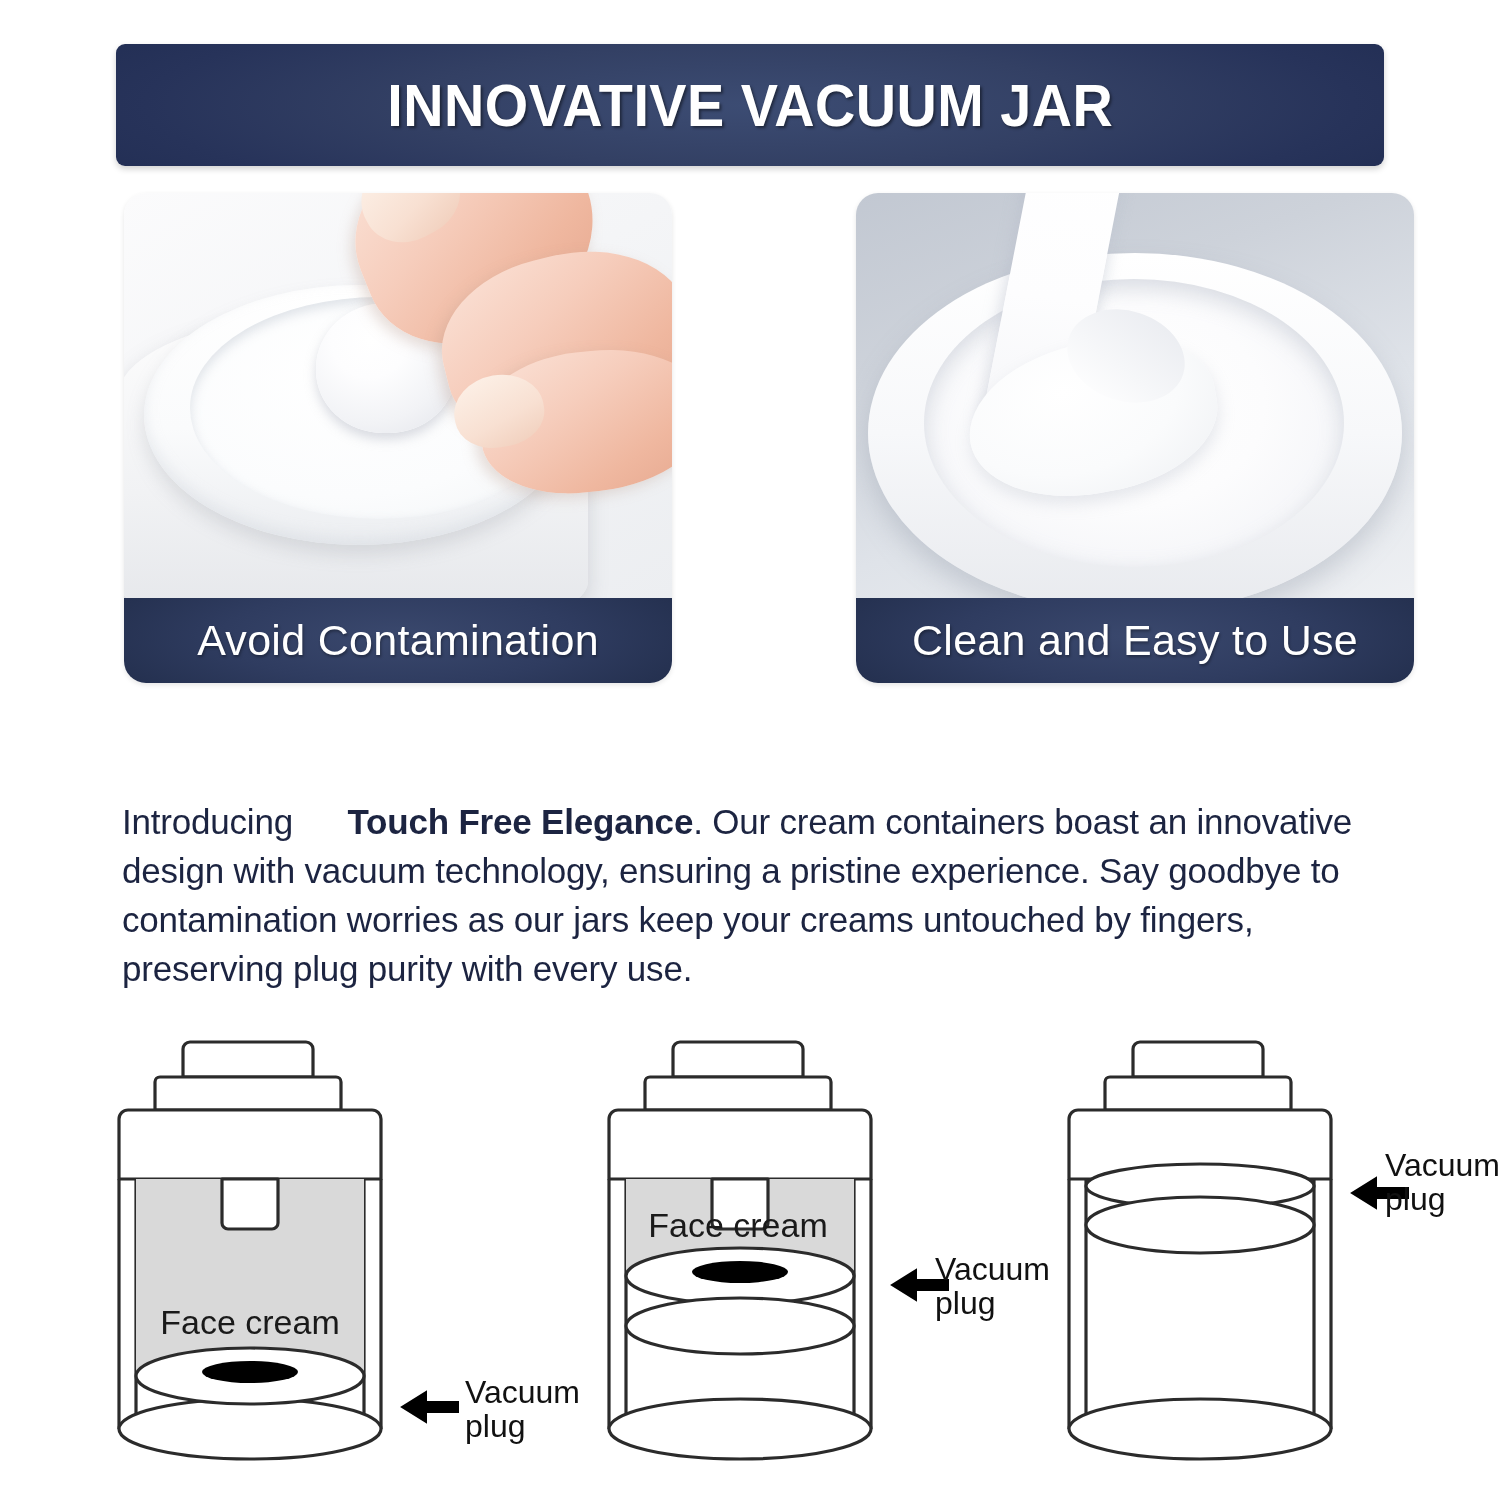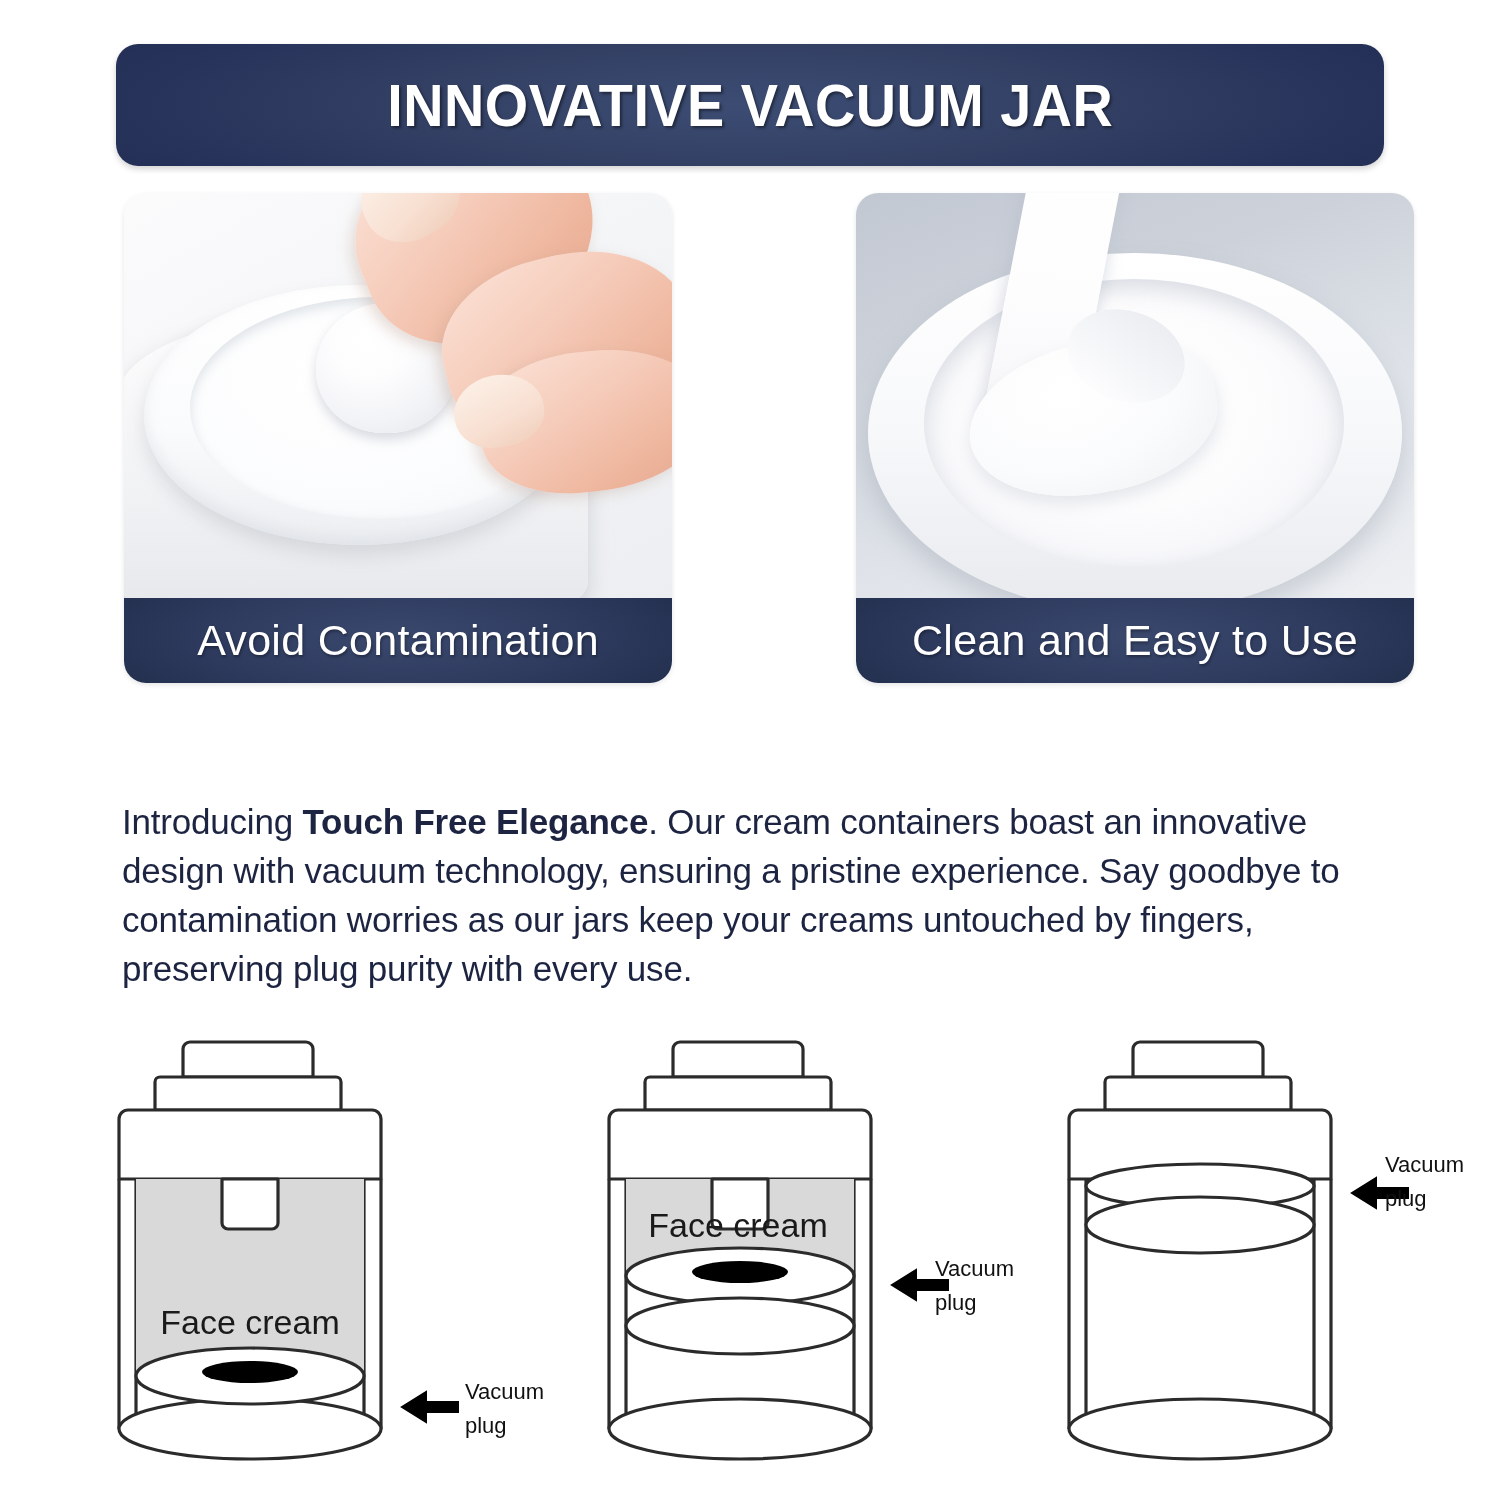--- a/index.html
+++ b/index.html
@@ -22,7 +22,7 @@
     top: 44px;
     width: 1268px;
     height: 122px;
-    border-radius: 22px;
+    border-radius: 9px;
     background:
       radial-gradient(ellipse 70% 130% at 50% 50%, #3c4c73 0%, #334064 38%, #27335a 68%, #1e2a4f 100%);
     box-shadow: 0 3px 6px rgba(0,0,0,0.18);

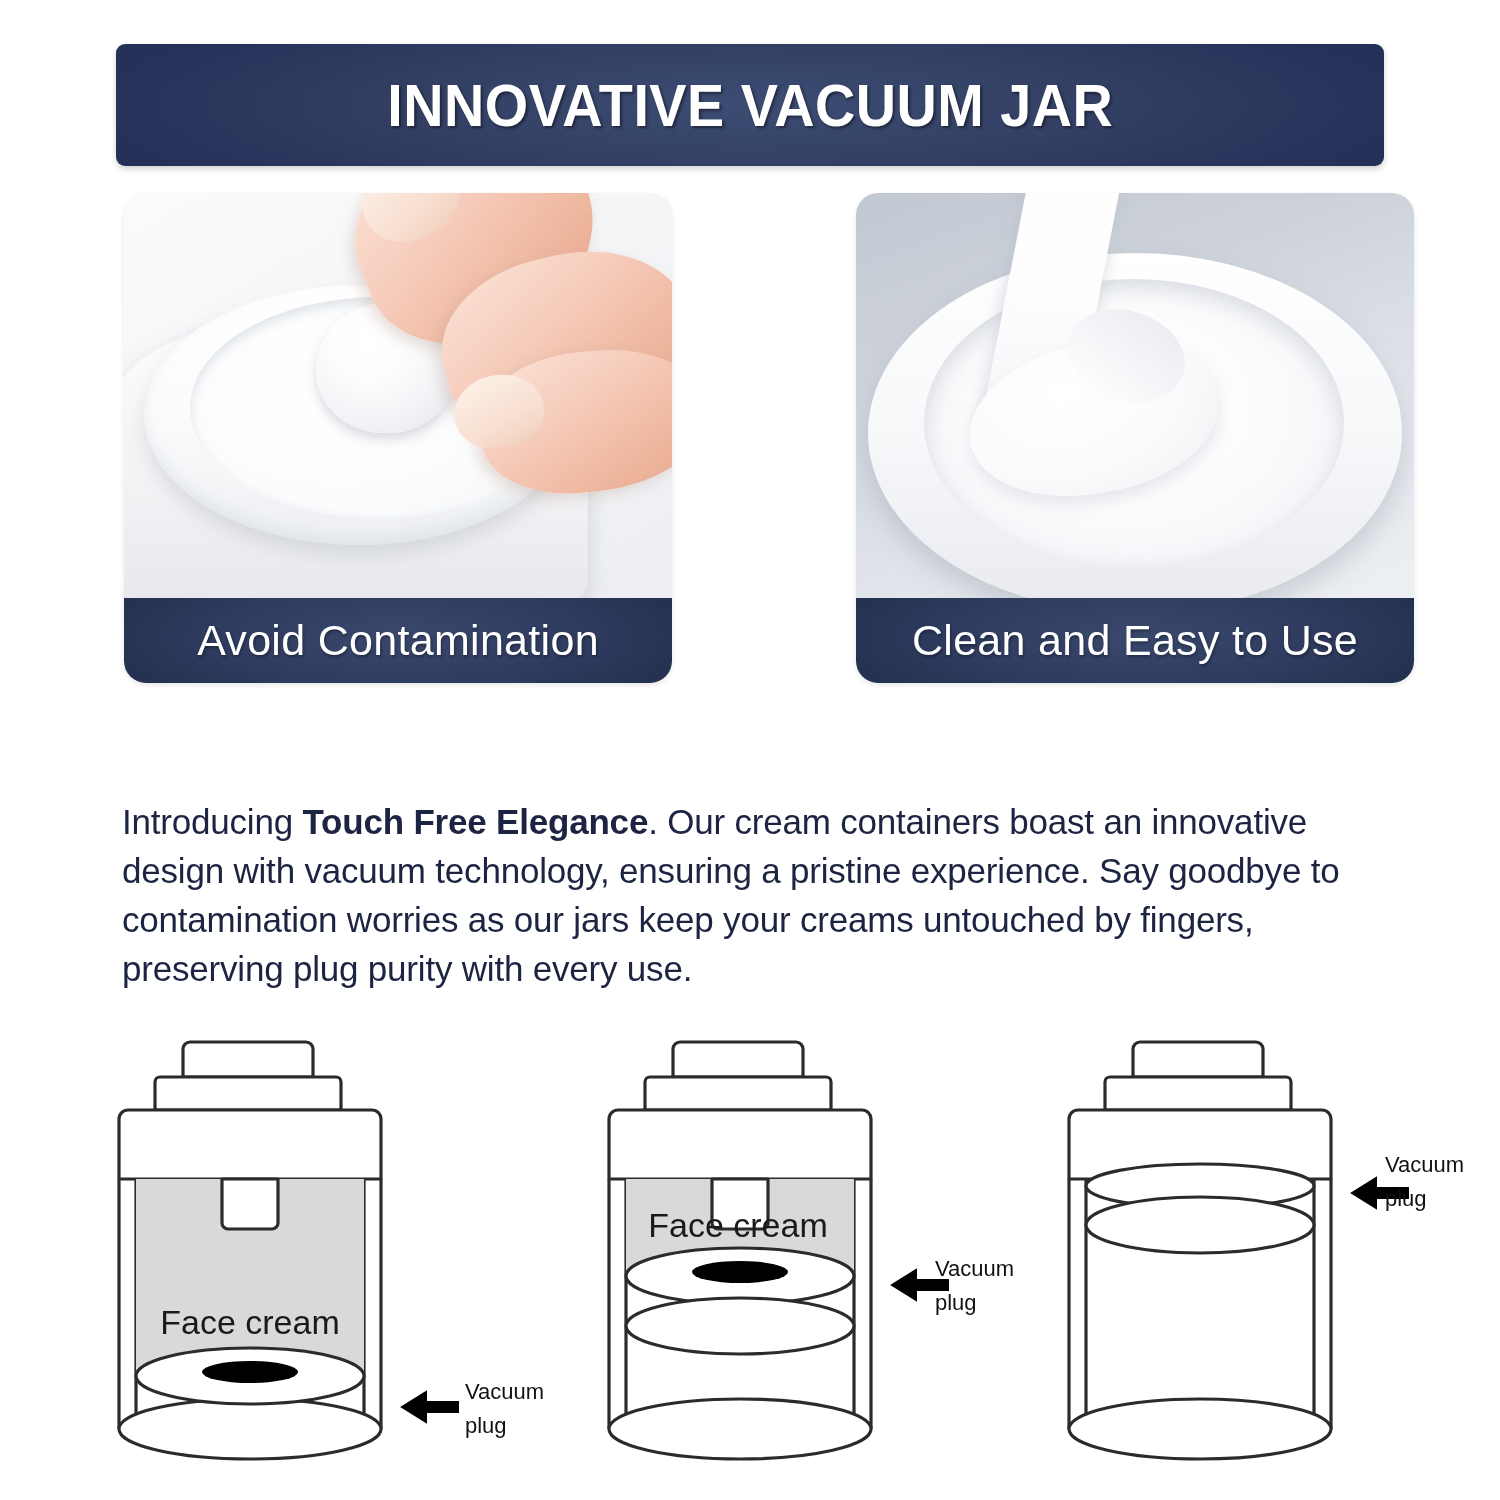--- a/index.html
+++ b/index.html
@@ -190,7 +190,7 @@
     font-weight: 300;
     letter-spacing: -0.2px;
   }
-  .body-copy b { font-weight: 700; }
+  .body-copy b { font-weight: 700; margin-left: 45px; }
 
   
   .diagrams {

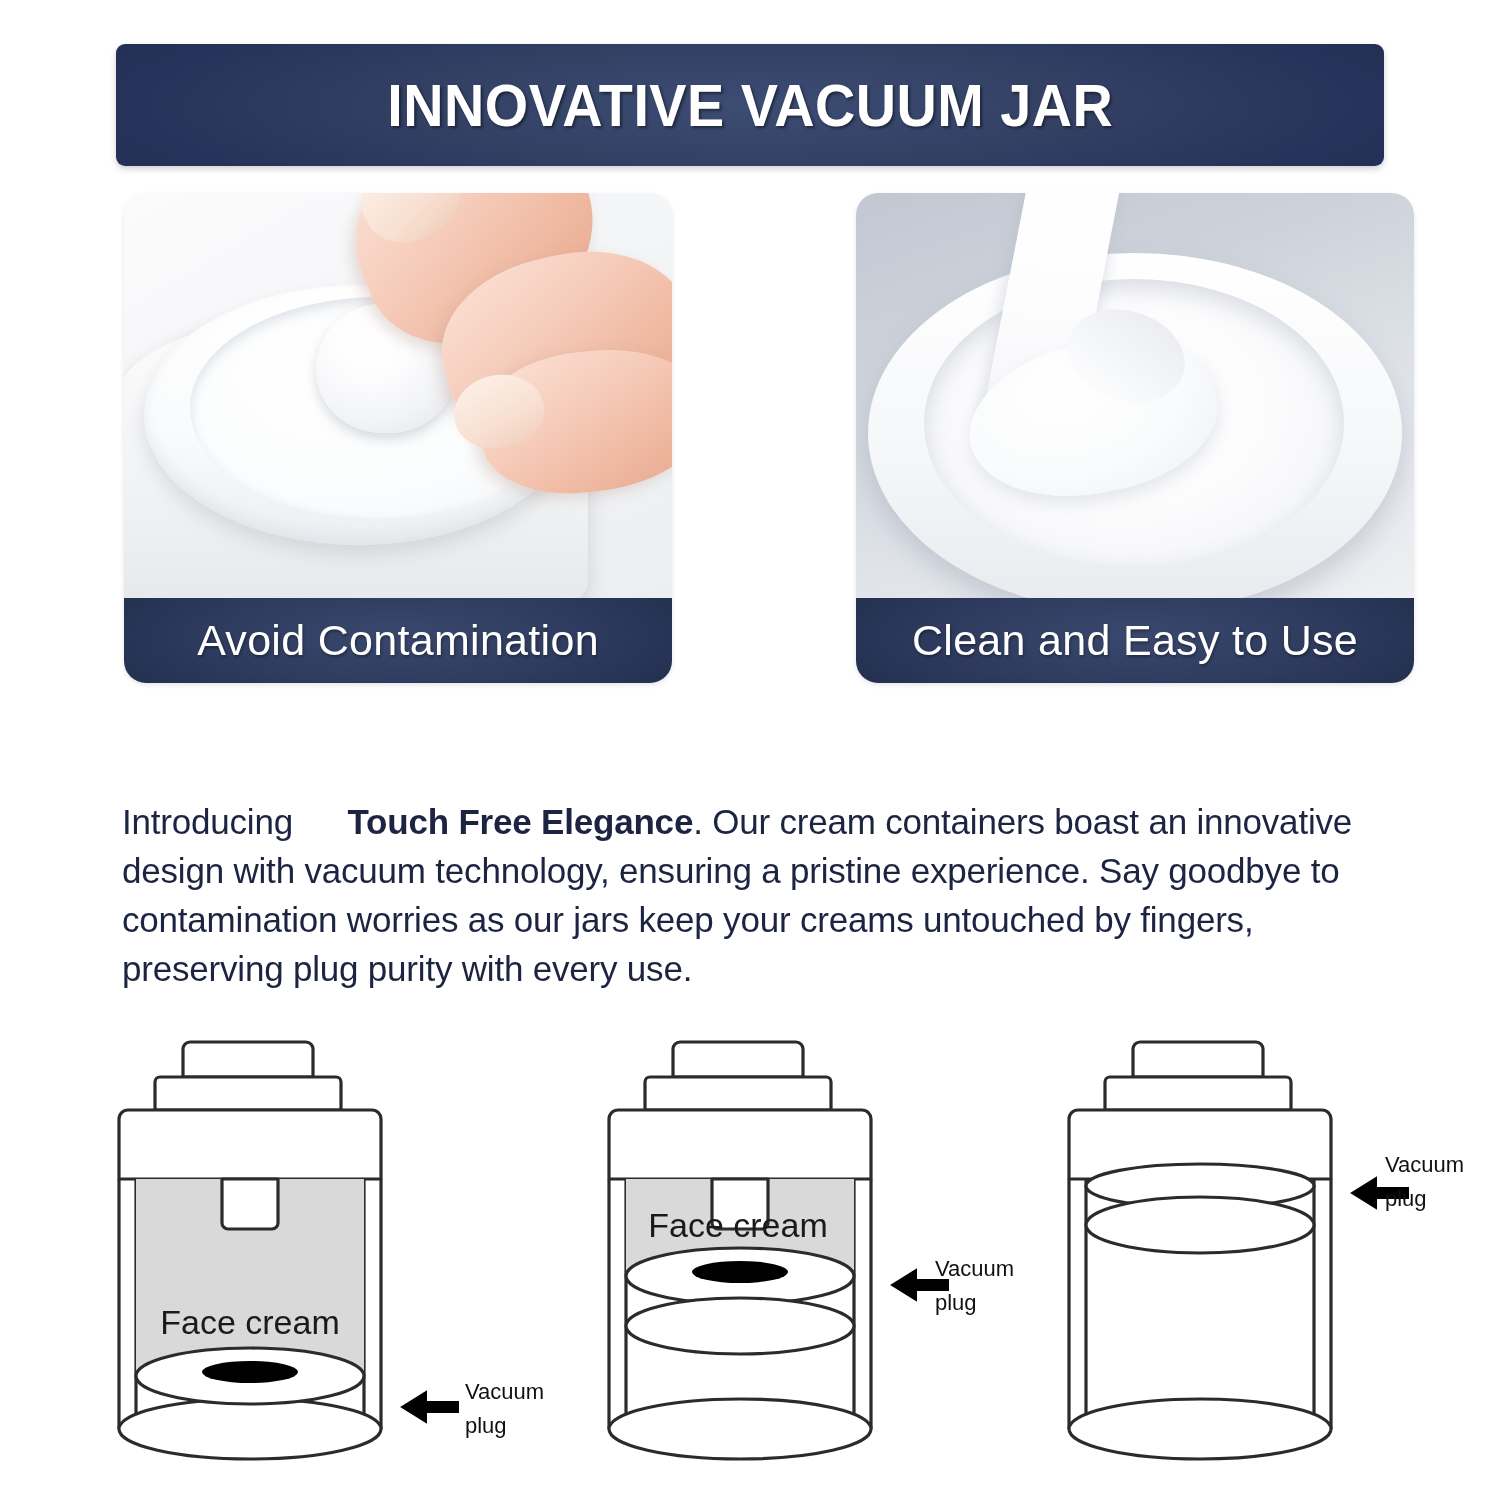--- a/index.html
+++ b/index.html
@@ -212,7 +212,7 @@
 
   .plug-label {
     position: absolute;
-    font-size: 22px;
+    font-size: 32px;
     line-height: 34px;
     color: #111111;
     font-weight: 400;

